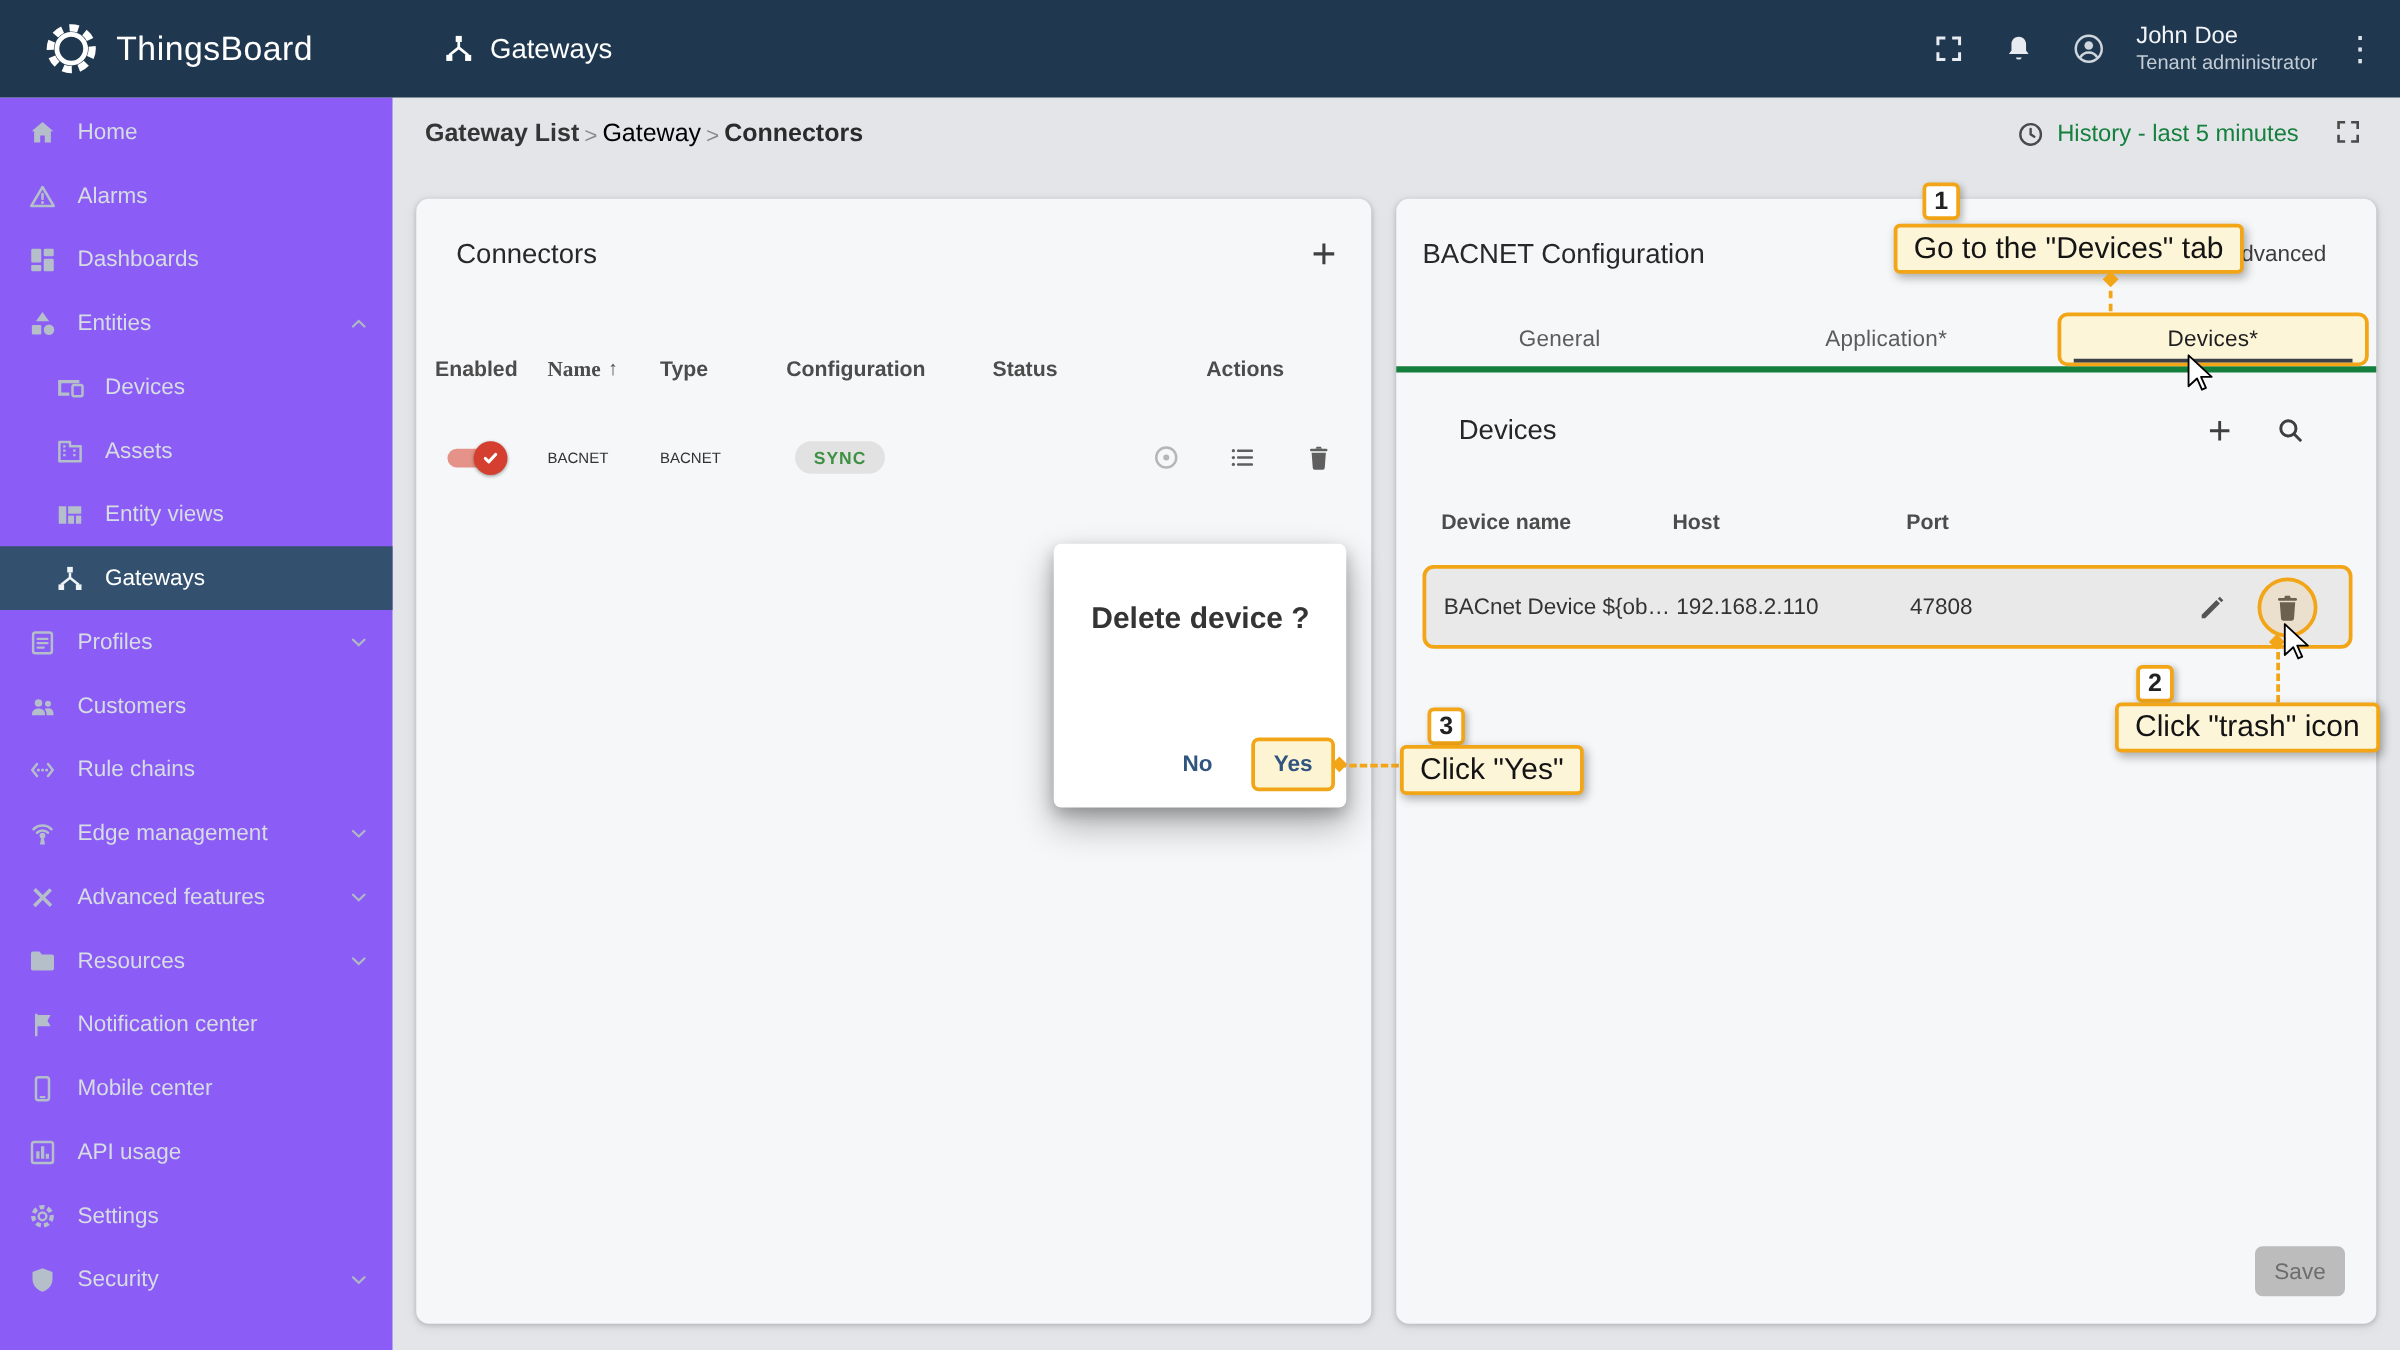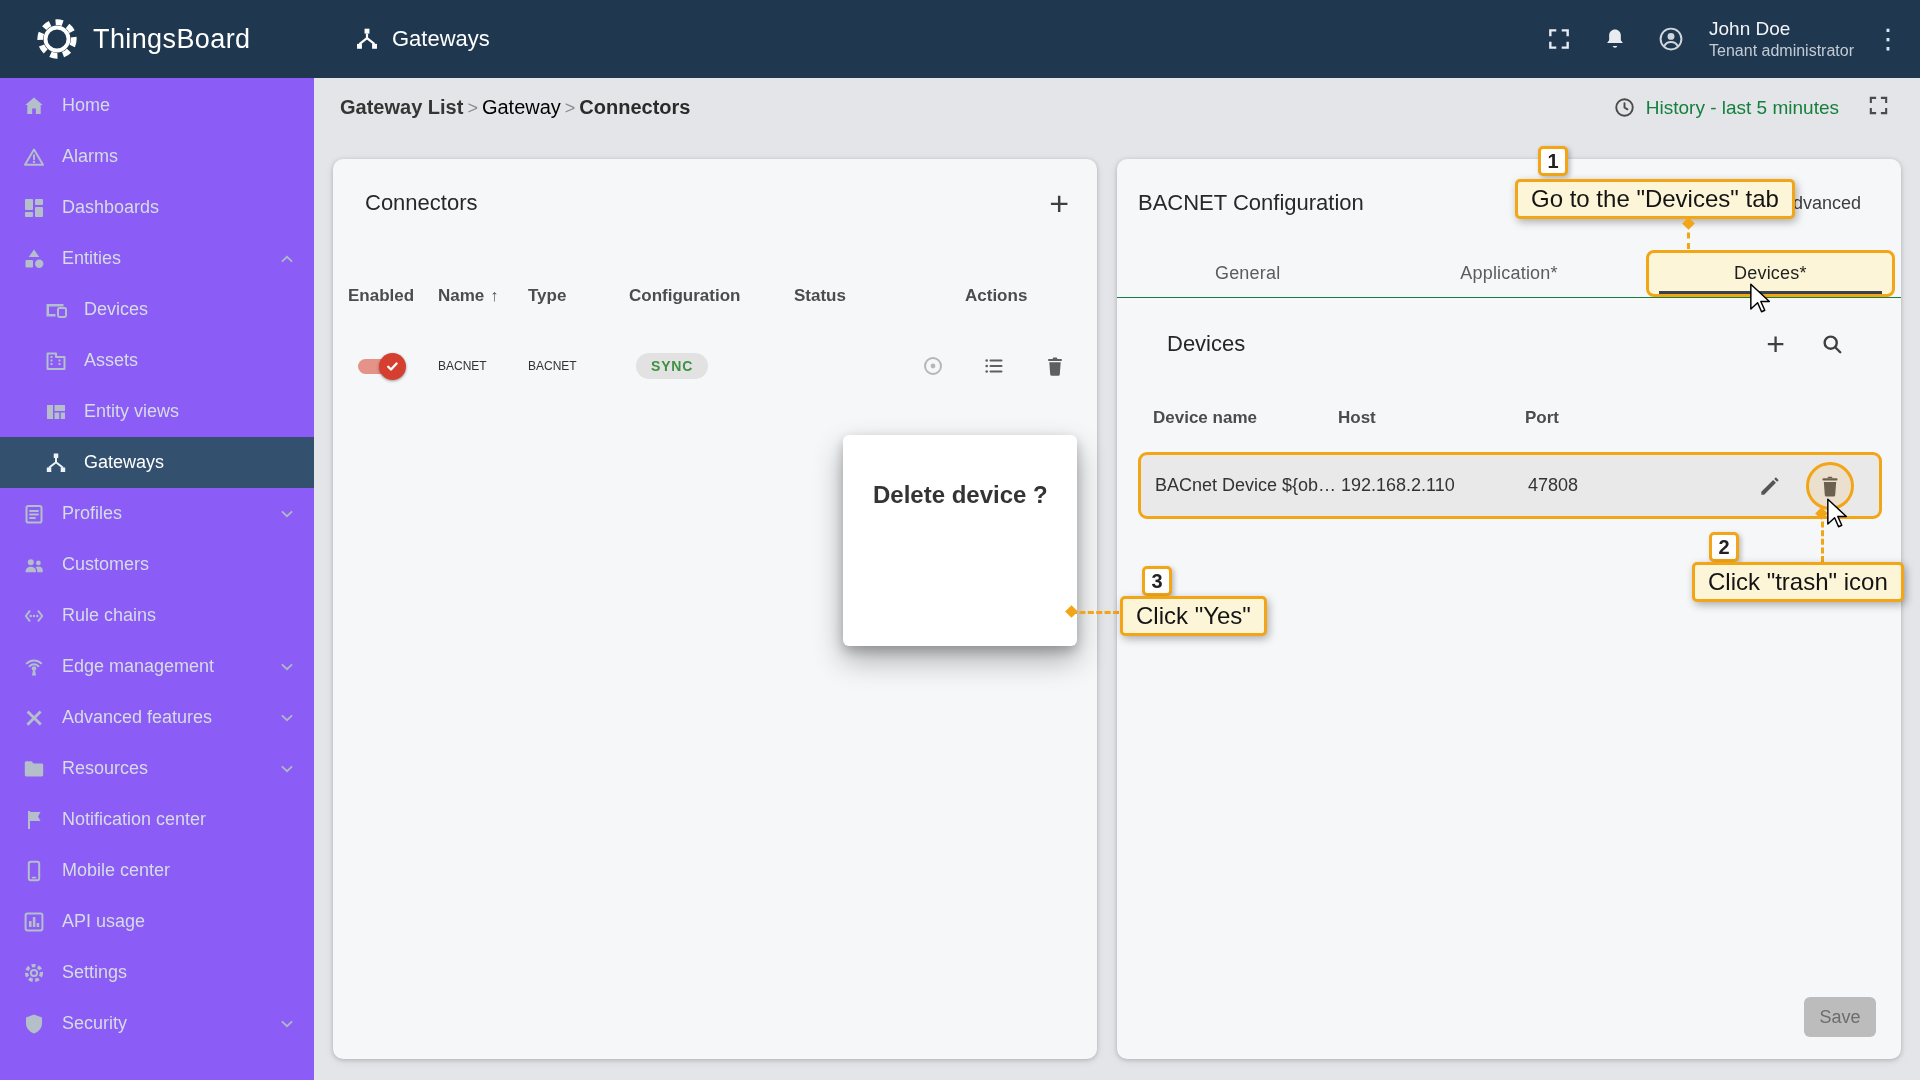--- a/index.html
+++ b/index.html
@@ -79,7 +79,7 @@
   .config .card-head { display:flex; align-items:center; justify-content:space-between; padding:26px 40px 0 21px; height:91px; align-items:flex-start; }
   .advanced { display:flex; align-items:center; gap:14px; font-size:18px; color:#3d3d3d; line-height:36px; }
   .advanced .switch { margin-left:0; }
-  .tabs { display:grid; grid-template-columns:1fr 1fr 1fr; height:48px; border-bottom:1px solid #15803d; }
+  .tabs { display:grid; grid-template-columns:1fr 1fr 1fr; height:48px; border-bottom:5px solid #15803d; }
   .tab { display:flex; align-items:center; justify-content:center; font-size:18px; font-weight:500; color:#5c5c5c; position:relative; letter-spacing:.2px; cursor:pointer; }
   .tab.active { color:#1f1f1f; }
   .tab.active::after { content:""; position:absolute; left:10px; right:10px; bottom:0; height:3px; background:#3c4147; }

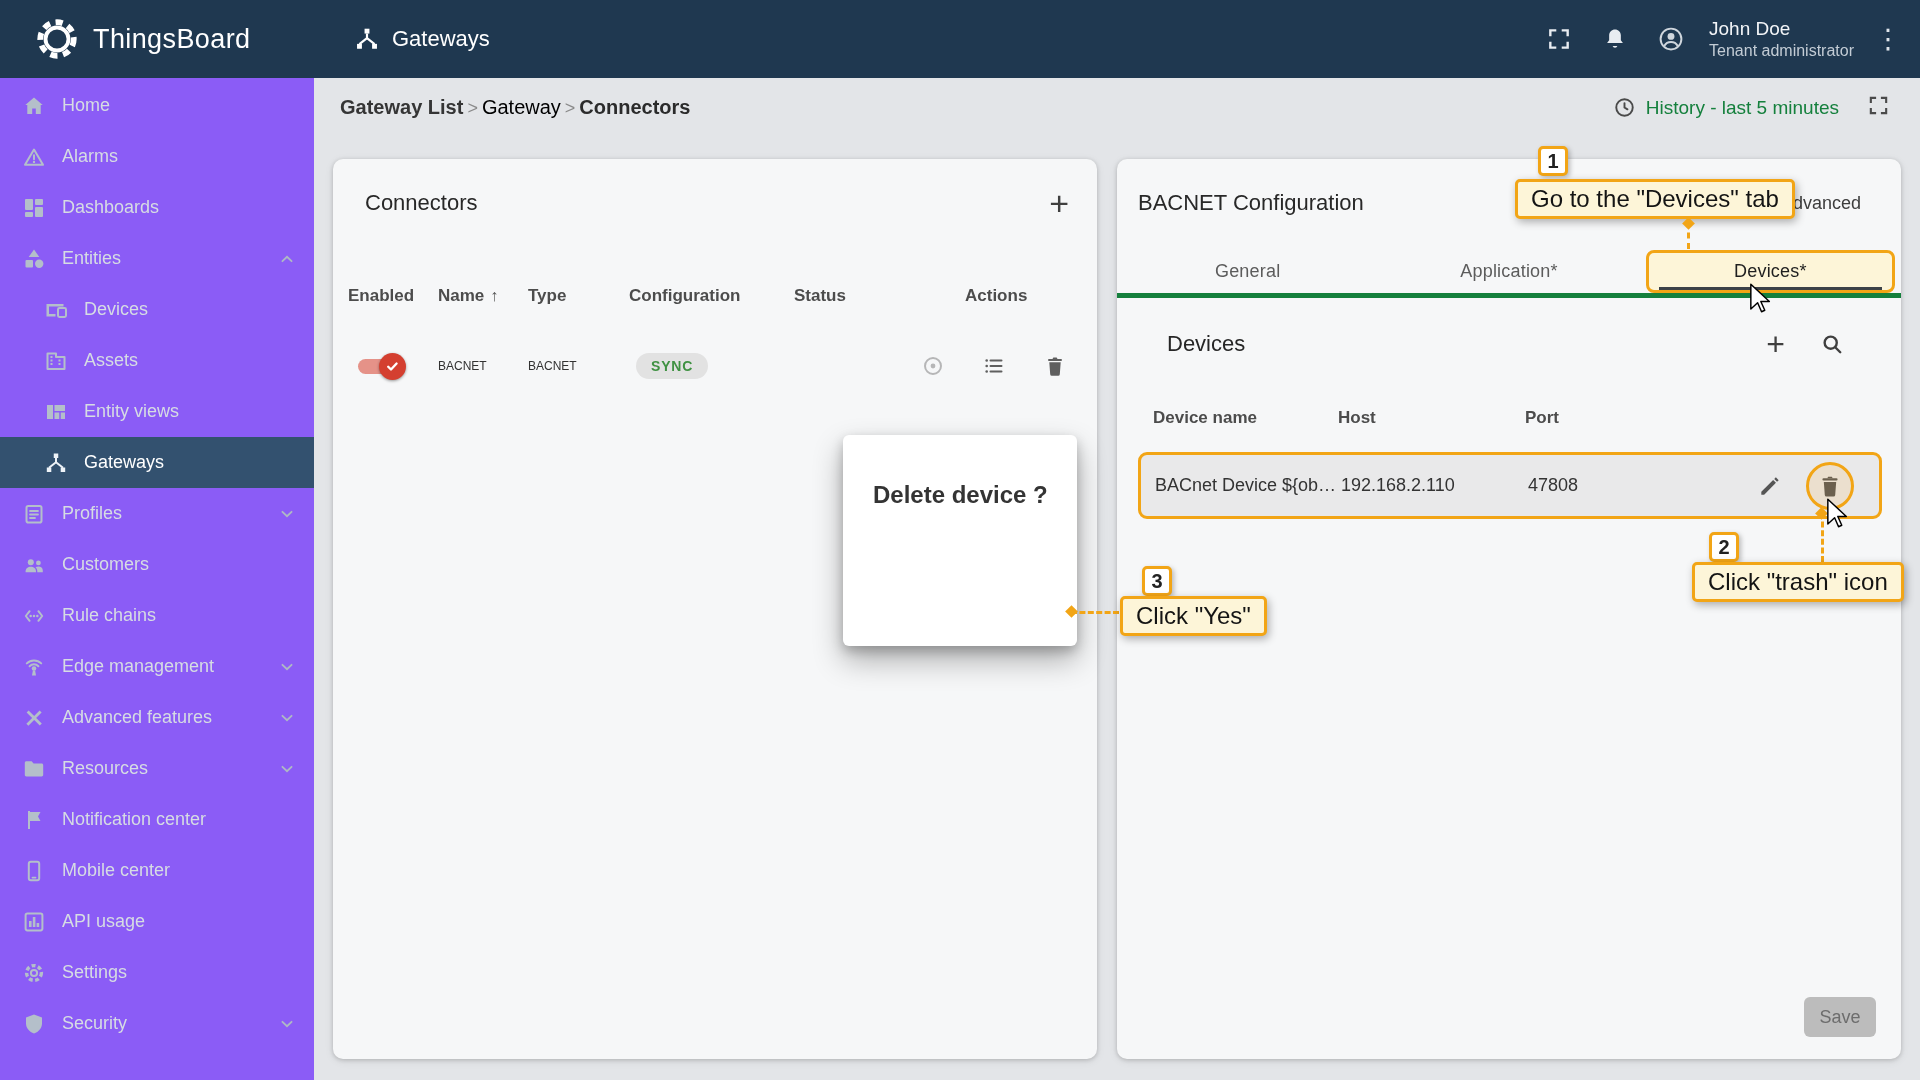--- a/index.html
+++ b/index.html
@@ -59,7 +59,7 @@
   .card-title { font-size:22px; font-weight:500; color:#282828; line-height:36px; }
   .plus-btn { font-size:34px; font-weight:300; color:#3f3f3f; line-height:36px; cursor:pointer; }
   .tbl-head { display:grid; grid-template-columns:90px 90px 101px 165px 171px 1fr; padding:0 30px 0 15px; height:44px; align-items:center; color:#4c4c4c; font-size:17px; font-weight:600; }
-  .name-head { display:flex; align-items:center; gap:6px; }
+  .name-head { display:flex; align-items:center; gap:6px;font-family:Liberation Serif, serif; }
   .sort-arrow { font-size:16px; color:#555; }
   .tbl-row { display:grid; grid-template-columns:90px 90px 101px 165px 171px 1fr; padding:0 30px 0 15px; height:66px; align-items:center; margin-top:15px; cursor:pointer; }
   .cell { font-size:12px; color:#323232; }

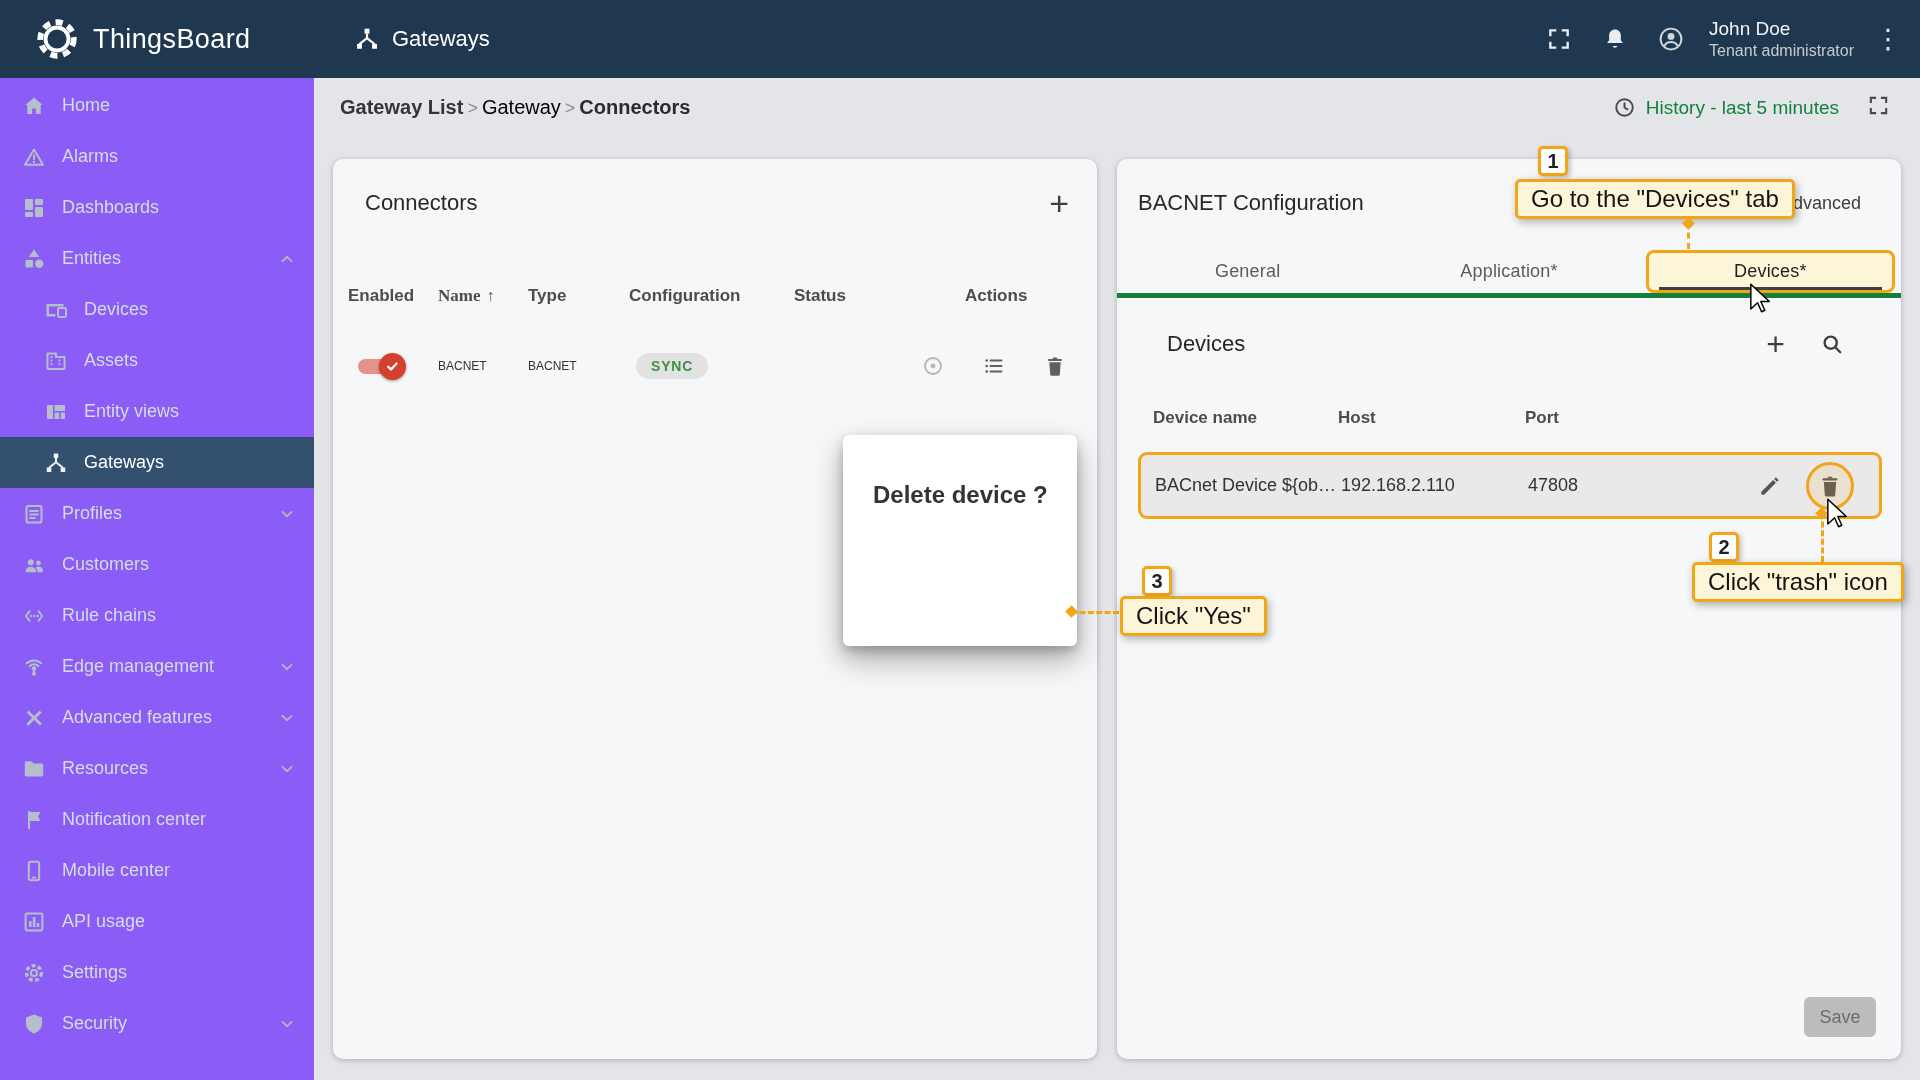--- a/index.html
+++ b/index.html
@@ -526,6 +526,10 @@
 
   <div class="dialog">
     <div class="dialog-title">Delete device ?</div>
+    <div class="dialog-actions">
+      <span class="btn-text">No</span>
+      <span class="btn-text btn-yes">Yes</span>
+    </div>
   </div>
 
   <div class="ann ann-badge" style="left:1538px;top:146px;">1</div>

